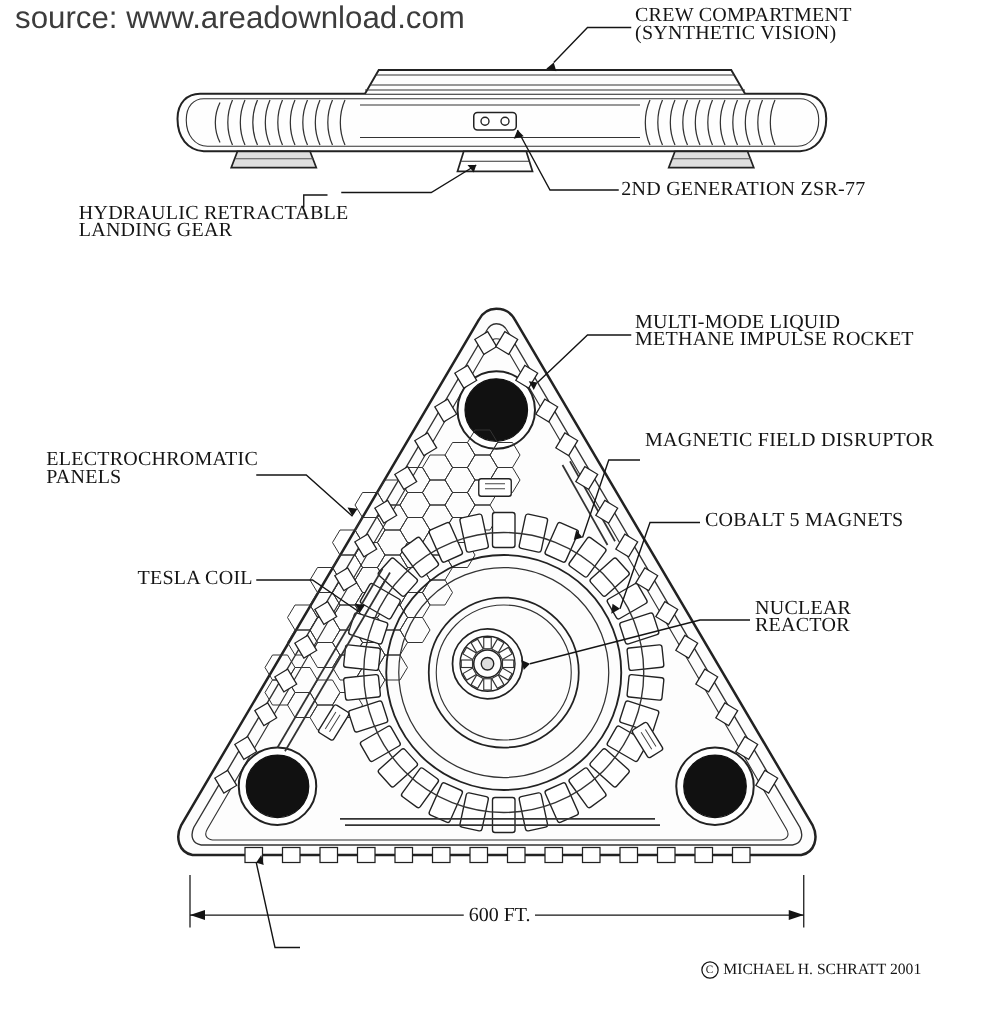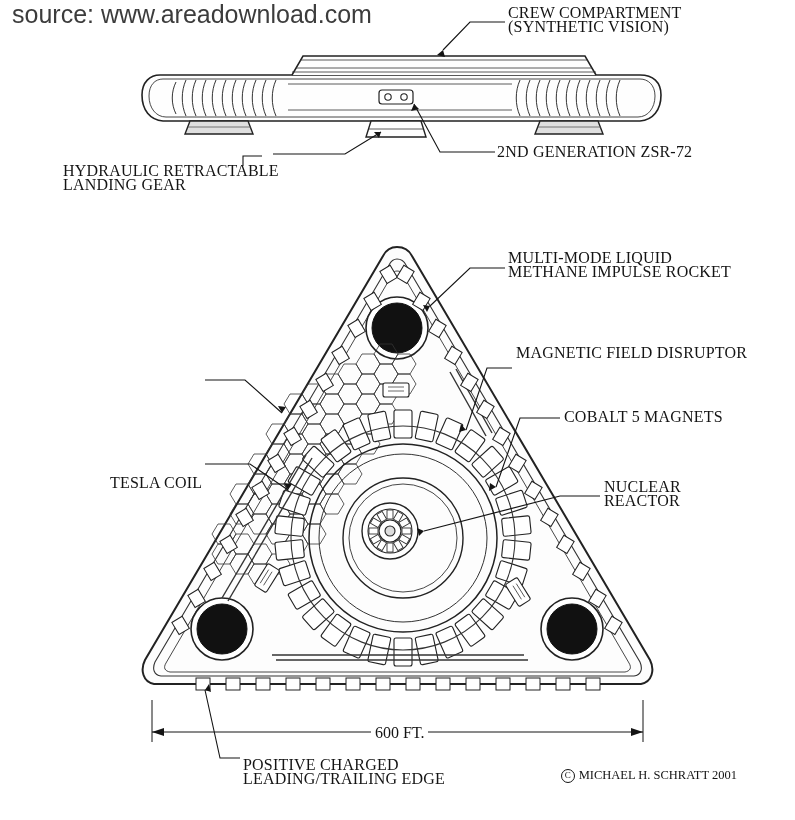--- a/index.html
+++ b/index.html
@@ -602,7 +602,7 @@
 
   <div class="callout" style="left:508px; top:6px;">CREW COMPARTMENT
 (SYNTHETIC VISION)</div>
-  <div class="callout" style="left:497px; top:145px;">2ND GENERATION ZSR-72</div>
+  <div class="callout" style="left:497px; top:145px;">2ND GENERATION ZSR-77</div>
   <div class="callout" style="left:508px; top:251px;">MULTI-MODE LIQUID
 METHANE IMPULSE ROCKET</div>
 

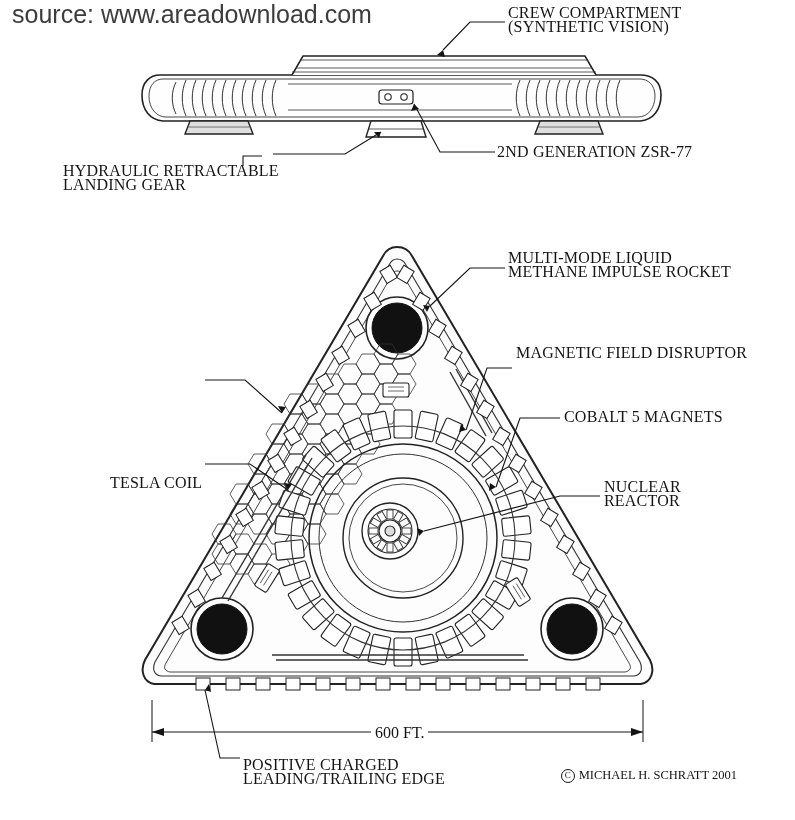--- a/index.html
+++ b/index.html
@@ -613,6 +613,8 @@
   <div class="callout" style="left:604px; top:480px;">NUCLEAR
 REACTOR</div>
 
+  <div class="callout" style="left:37px; top:361px;">ELECTROCHROMATIC
+PANELS</div>
   <div class="callout" style="left:110px; top:456px;margin-top:20px;">TESLA COIL</div>
   <div class="callout" style="left:243px; top:758px;">POSITIVE CHARGED
 LEADING/TRAILING EDGE</div>

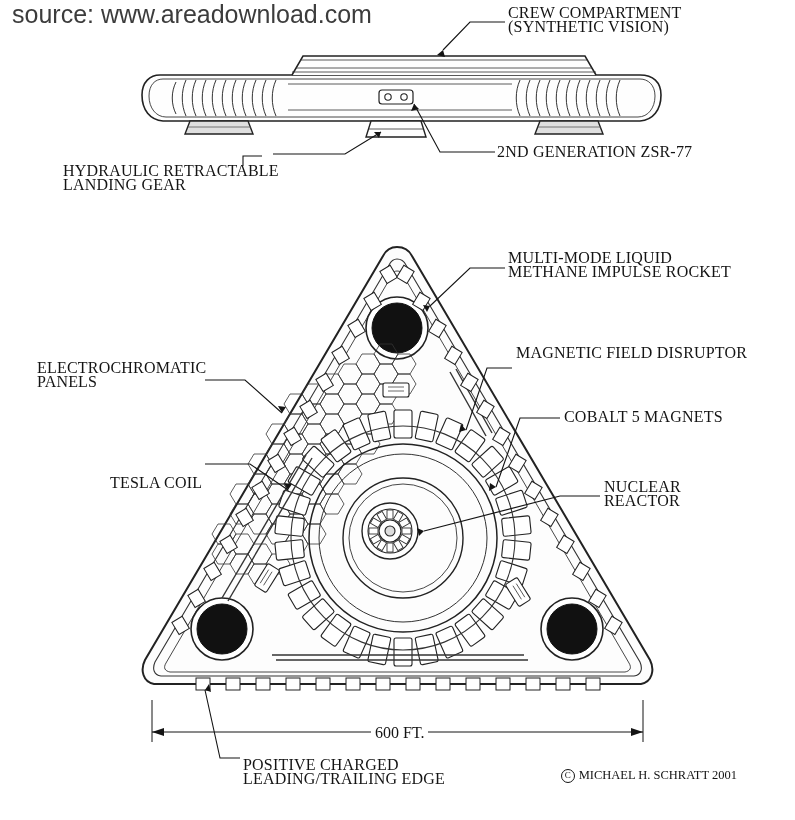--- a/index.html
+++ b/index.html
@@ -615,7 +615,7 @@
 
   <div class="callout" style="left:37px; top:361px;">ELECTROCHROMATIC
 PANELS</div>
-  <div class="callout" style="left:110px; top:456px;margin-top:20px;">TESLA COIL</div>
+  <div class="callout" style="left:110px; top:456px;">TESLA COIL</div>
   <div class="callout" style="left:243px; top:758px;">POSITIVE CHARGED
 LEADING/TRAILING EDGE</div>
 

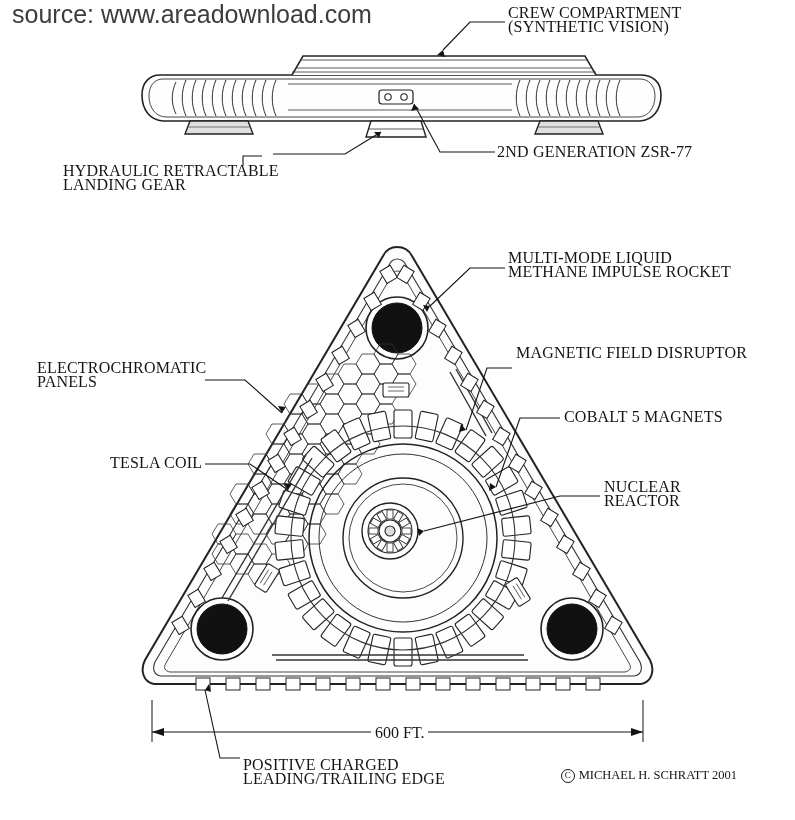--- a/index.html
+++ b/index.html
@@ -616,8 +616,6 @@
   <div class="callout" style="left:37px; top:361px;">ELECTROCHROMATIC
 PANELS</div>
   <div class="callout" style="left:110px; top:456px;">TESLA COIL</div>
-  <div class="callout" style="left:243px; top:758px;">POSITIVE CHARGED
-LEADING/TRAILING EDGE</div>
 
   <div class="dim-label" style="left:371px; top:724px;">600 FT.</div>
 

